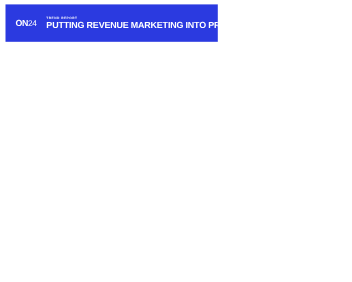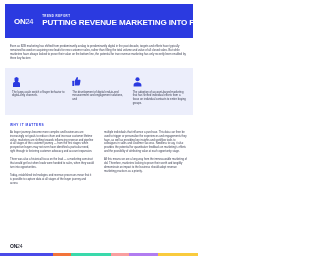--- a/index.html
+++ b/index.html
@@ -15,7 +15,7 @@
     width:198px;height:256px;
     background:#ffffff;
     box-sizing:border-box;
-    display:flex;flex-direction:column;
+    display:flex;flex-direction:row;
   }
 
   

